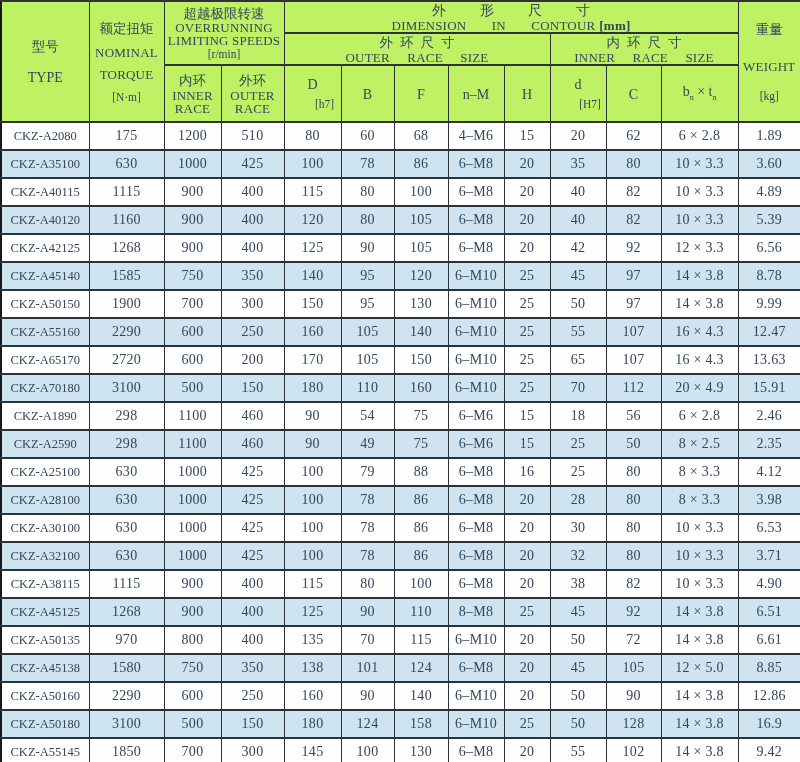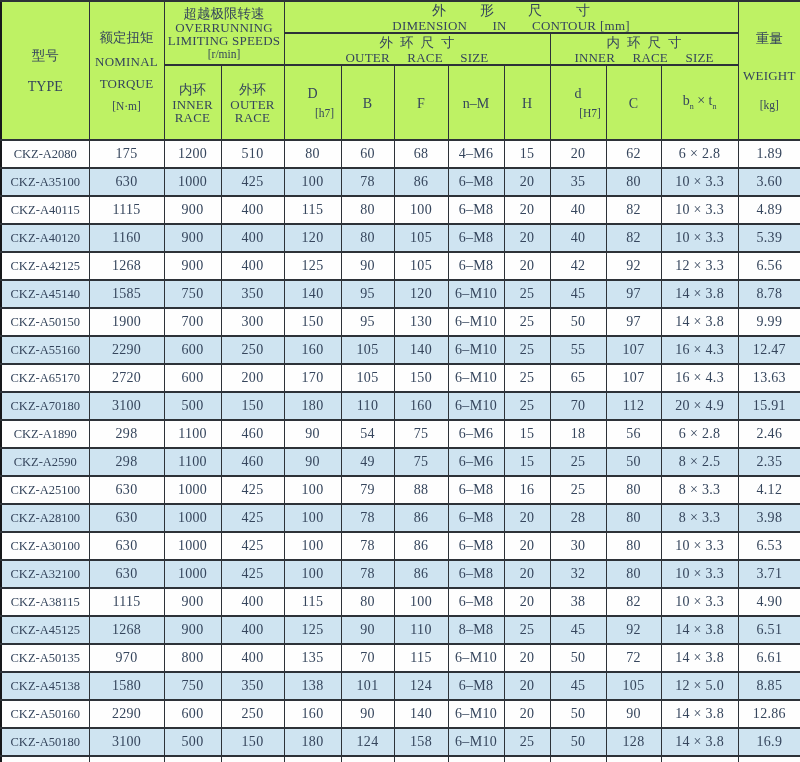--- a/index.html
+++ b/index.html
@@ -35,7 +35,7 @@
   
   .dim-zh{font-size:14px;letter-spacing:34px;text-indent:34px;line-height:16px;}
   .dim-en{word-spacing:22px;}
-  .dim-unit{margin-left:4px;word-spacing:0;}
+  .dim-unit{margin-left:4px;word-spacing:0;font-weight:bold;}
   
   .size-zh{letter-spacing:7px;text-indent:7px;}
   .size-en{word-spacing:14px;}

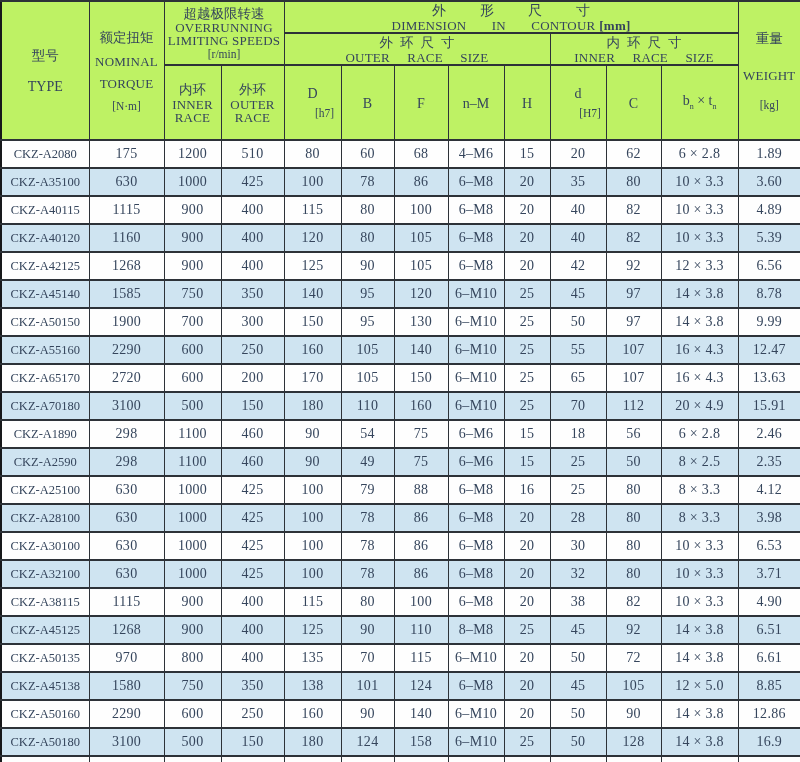--- a/index.html
+++ b/index.html
@@ -45,7 +45,7 @@
   sub{font-size:8px;}
   .row-h1{height:32px;}
   .row-h2{height:31px;}
-  .row-h3{height:75px;}
+  .row-h3{height:57px;}
 </style>
 </head>
 <body>

